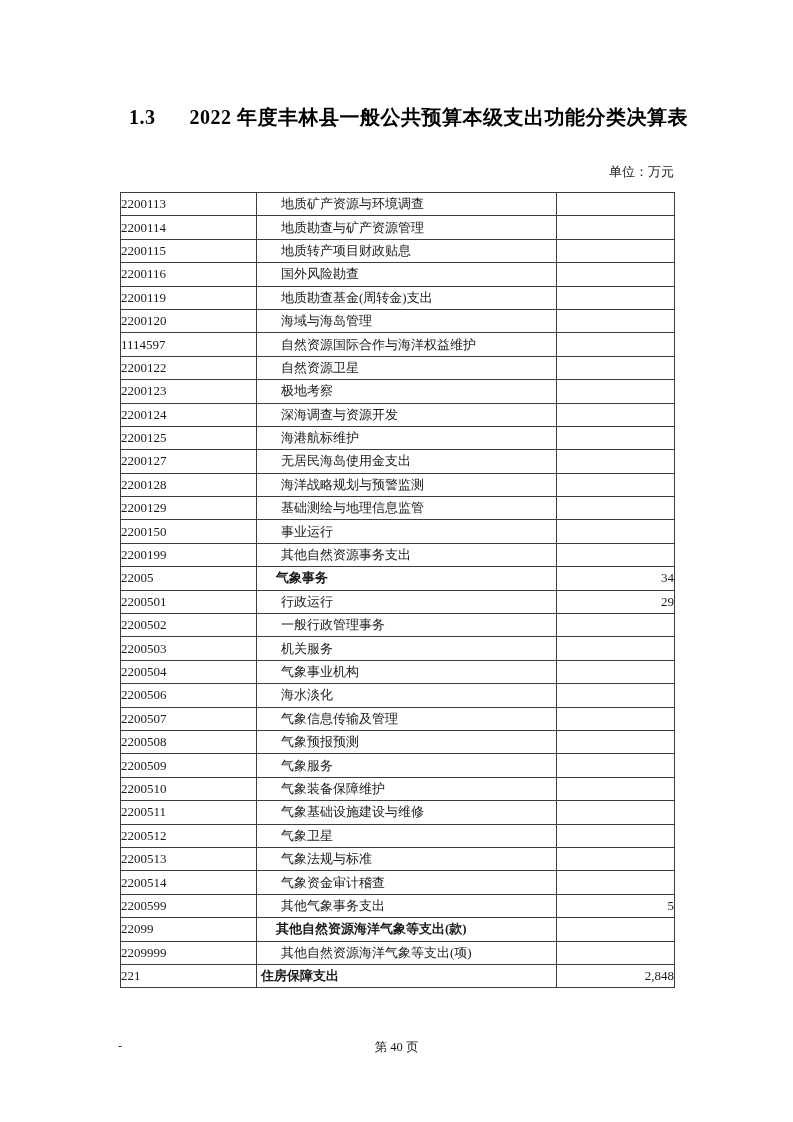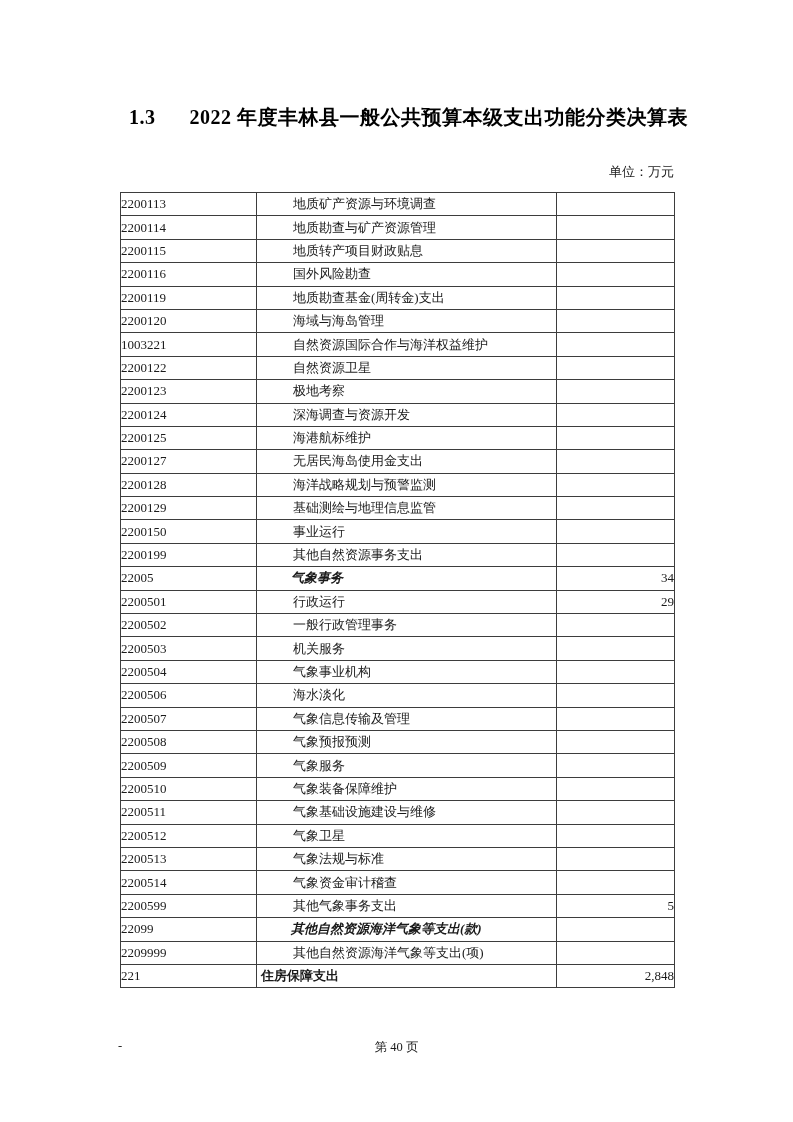--- a/index.html
+++ b/index.html
@@ -57,7 +57,7 @@
     white-space: nowrap;
   }
   td.code { padding-left: 11px; }
-  td.desc.lvl-item { padding-left: 36px; }
+  td.desc.lvl-item { padding-left: 24px; }
   td.desc.lvl-sub  { padding-left: 34px; font-weight: bold; font-style: italic; }
   td.desc.lvl-cat  { padding-left: 4px;  font-weight: bold; }
   td.val { text-align: right; padding-right: 7px; }

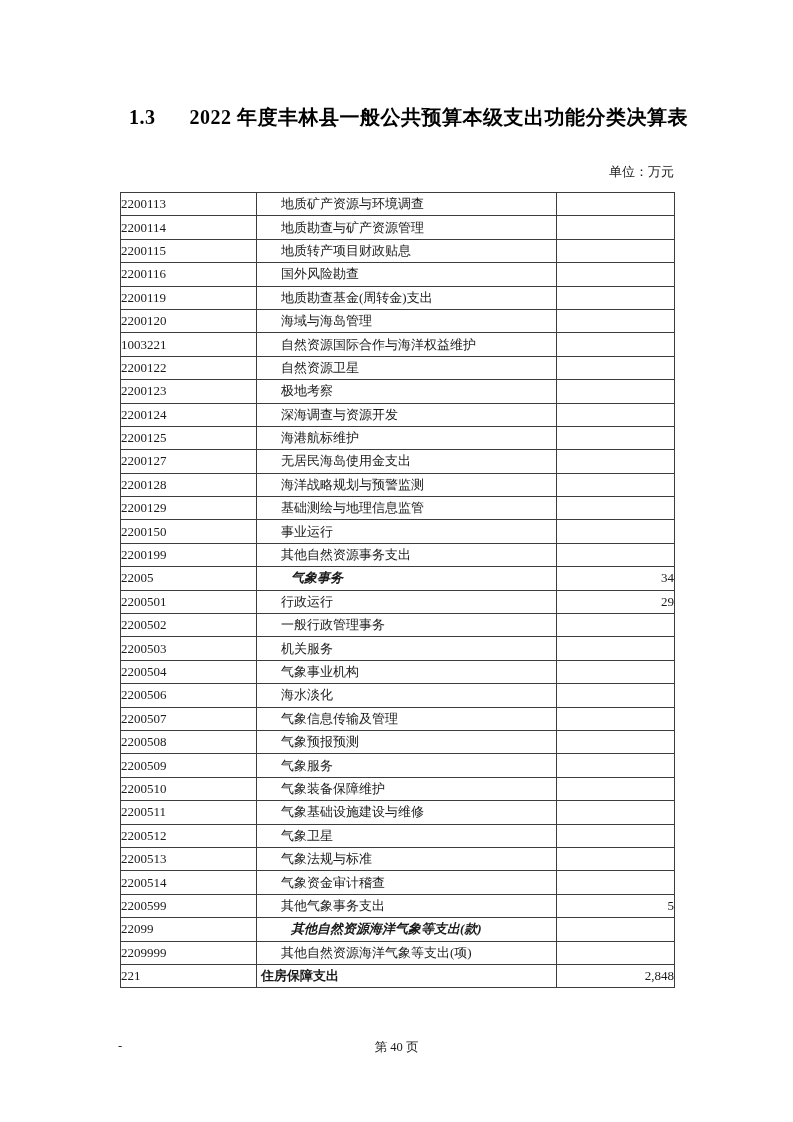--- a/index.html
+++ b/index.html
@@ -125,7 +125,7 @@
           <td class="val"></td>
         </tr>
         <tr>
-          <td class="code">1003221</td>
+          <td class="code">1114597</td>
           <td class="desc lvl-item">自然资源国际合作与海洋权益维护</td>
           <td class="val"></td>
         </tr>

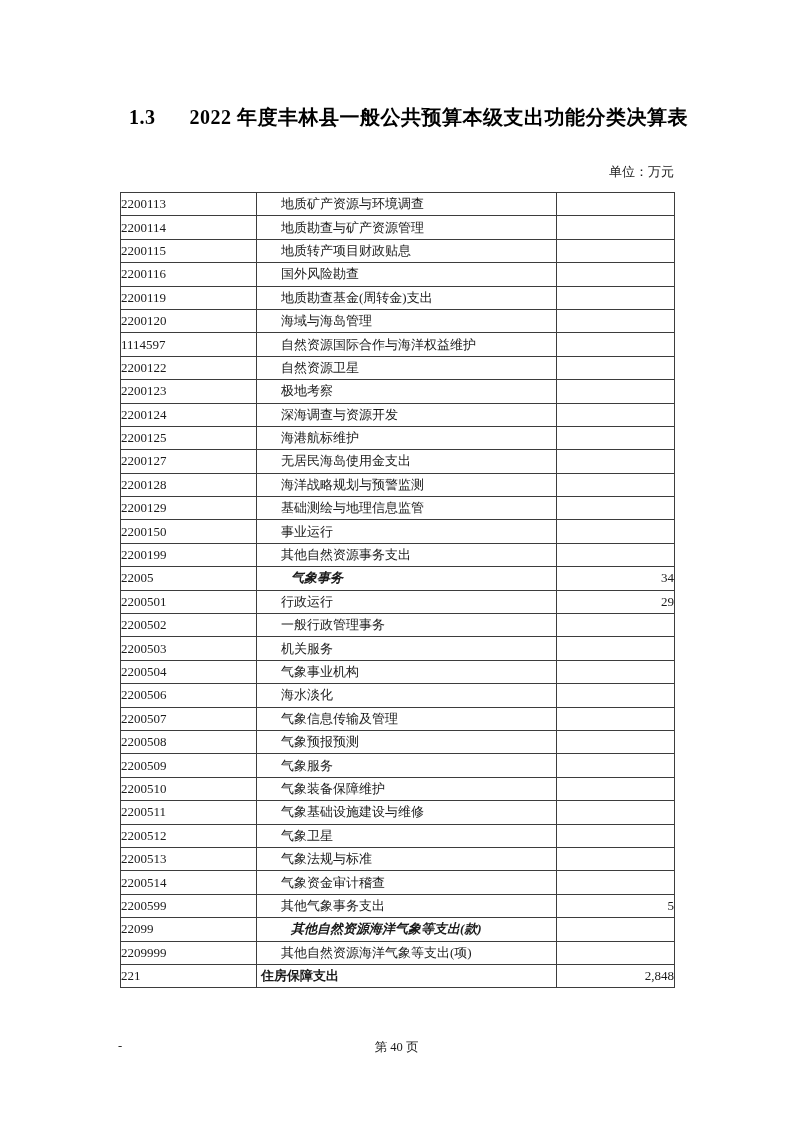--- a/index.html
+++ b/index.html
@@ -58,7 +58,7 @@
   }
   td.code { padding-left: 11px; }
   td.desc.lvl-item { padding-left: 24px; }
-  td.desc.lvl-sub  { padding-left: 34px; font-weight: bold; font-style: italic; }
+  td.desc.lvl-sub  { padding-left: 19px; font-weight: bold; }
   td.desc.lvl-cat  { padding-left: 4px;  font-weight: bold; }
   td.val { text-align: right; padding-right: 7px; }
   .footer-pageno {

